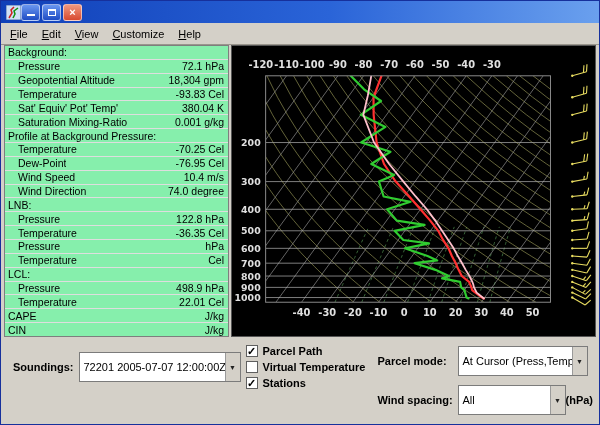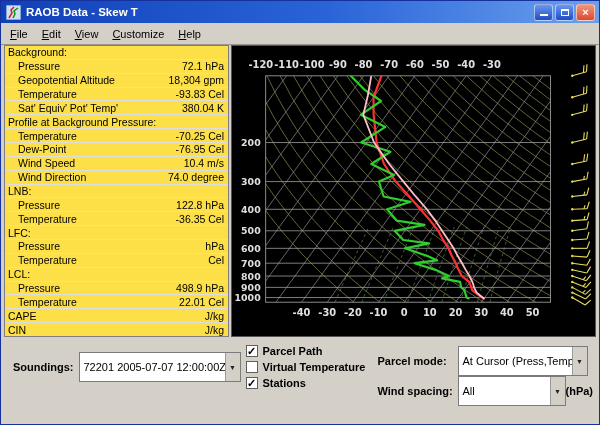--- a/index.html
+++ b/index.html
@@ -78,7 +78,6 @@
         <polyline points="7,13 9,9 8,6 12,3" fill="none" stroke="#109010" stroke-width="1.5"></polyline>
       </svg>
     </span>
-    <span class="title-text">RAOB Data - Skew T</span>
     <span class="win-buttons">
       <span class="wbtn minmax">
           <span class="glyph-min"></span>

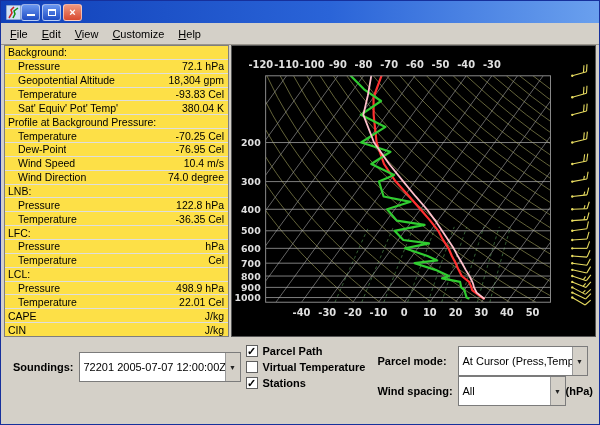--- a/index.html
+++ b/index.html
@@ -37,7 +37,7 @@
   
   .main-row{flex:0 0 292px;display:flex;padding:0 3px;gap:2px;}
   .data-panel{
-    width:225px;background:#fde047;border:1px solid #7e7e7e;
+    width:225px;background:#86efac;border:1px solid #7e7e7e;
     display:flex;flex-direction:column;overflow:hidden;
   }
   .trow{flex:1;display:flex;justify-content:space-between;align-items:center;font-size:10.5px;border-top:1px solid #dedede;min-height:0;}

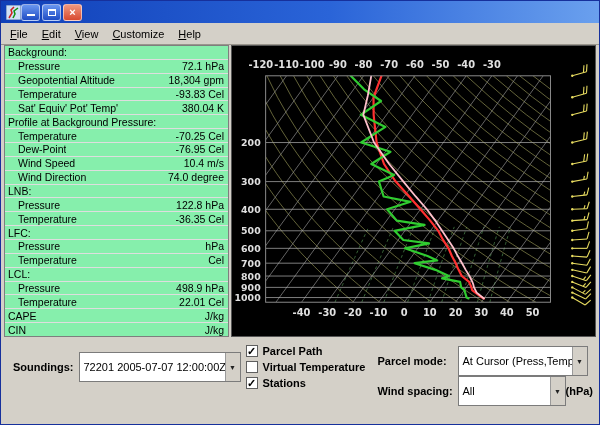--- a/index.html
+++ b/index.html
@@ -121,6 +121,10 @@
         <div class="trow indent">
           <span class="tlabel">Sat' Equiv' Pot' Temp'</span>
           <span class="tval">380.04 K</span>
+        </div>
+        <div class="trow indent">
+          <span class="tlabel">Saturation Mixing-Ratio</span>
+          <span class="tval">0.001 g/kg</span>
         </div>
         <div class="trow">
           <span class="tlabel">Profile at Background Pressure:</span>

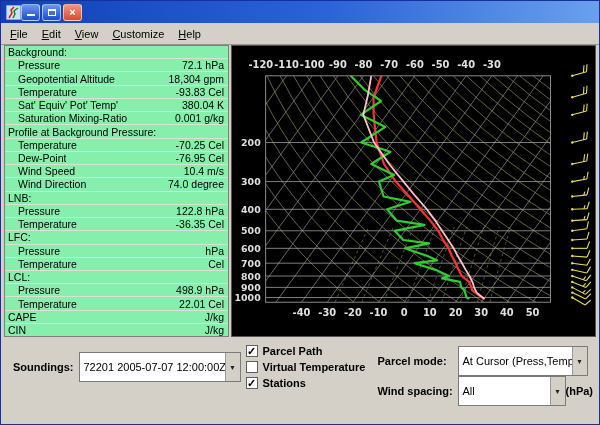--- a/index.html
+++ b/index.html
@@ -157,10 +157,6 @@
         <div class="trow indent">
           <span class="tlabel">Temperature</span>
           <span class="tval">-36.35 Cel</span>
-        </div>
-        <div class="trow">
-          <span class="tlabel">LFC:</span>
-          <span class="tval"></span>
         </div>
         <div class="trow indent">
           <span class="tlabel">Pressure</span>

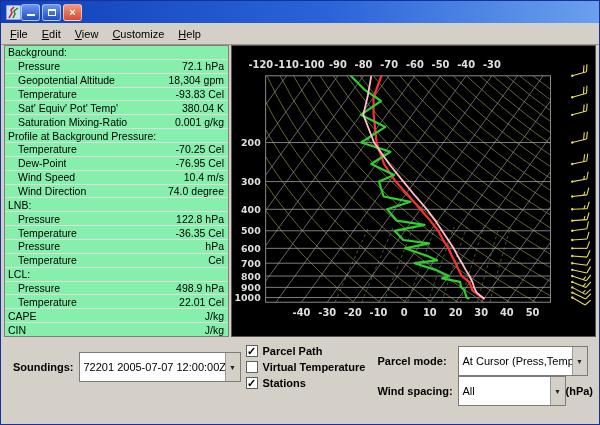--- a/index.html
+++ b/index.html
@@ -58,7 +58,7 @@
   .col-checks{display:flex;flex-direction:column;gap:4px;margin-left:5px;margin-top:3px;width:128px;}
   .check-row{display:flex;align-items:center;gap:5px;font-weight:bold;white-space:nowrap;}
   .checkbox{flex:0 0 12px;width:12px;height:12px;background:#fff;border:1px solid #5f5f5f;display:flex;align-items:center;justify-content:center;font-size:11px;line-height:10px;color:#000;}
-  .col-modes{display:flex;flex-direction:column;margin-left:8px;margin-top:4px;flex:1;}
+  .col-modes{display:flex;flex-direction:column;gap:9px;margin-left:8px;margin-top:4px;flex:1;}
   .mode-row{display:flex;align-items:center;}
   .mode-label{width:80px;font-weight:bold;}
   .combo.parcel{width:130px;}

